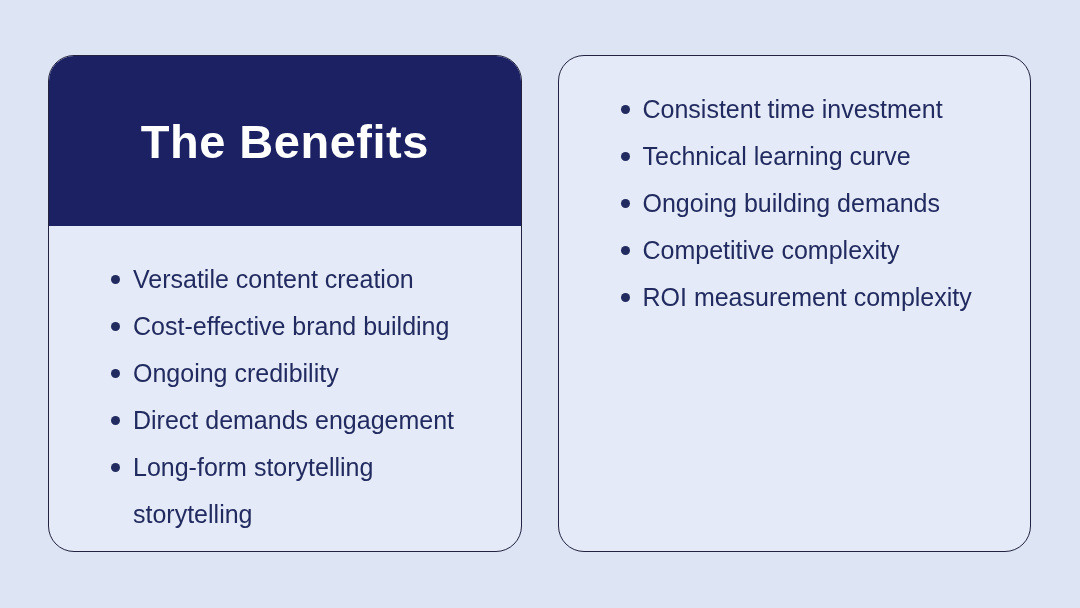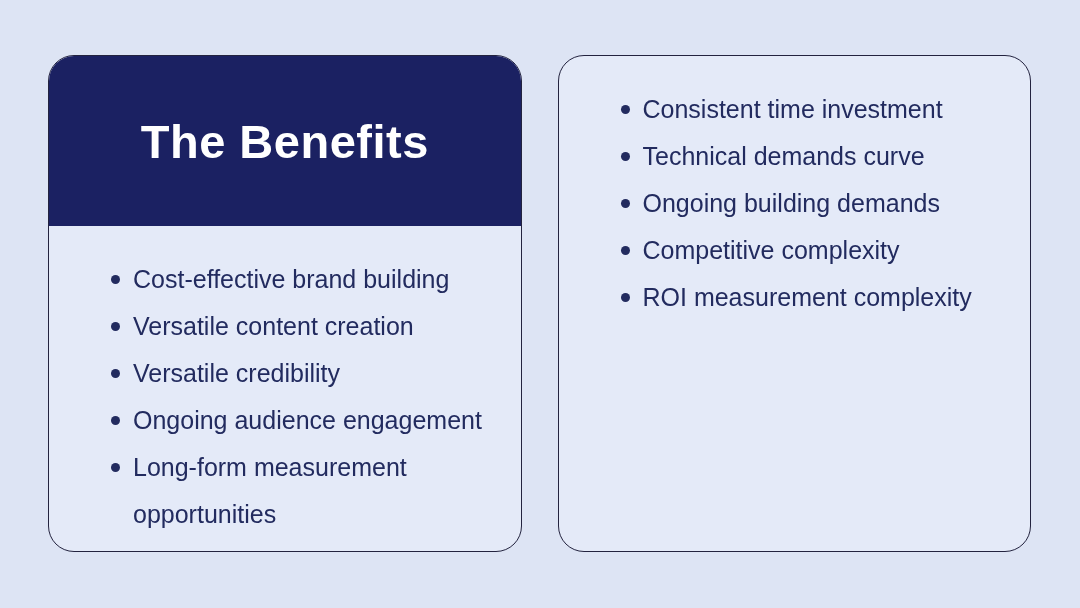--- a/index.html
+++ b/index.html
@@ -91,7 +91,7 @@
   <section class="card">
     <ul class="card-body">
       <li>Consistent time investment</li>
-      <li>Technical demands curve</li>
+      <li>Technical learning curve</li>
       <li>Ongoing building demands</li>
       <li>Competitive complexity</li>
       <li>ROI measurement complexity</li>

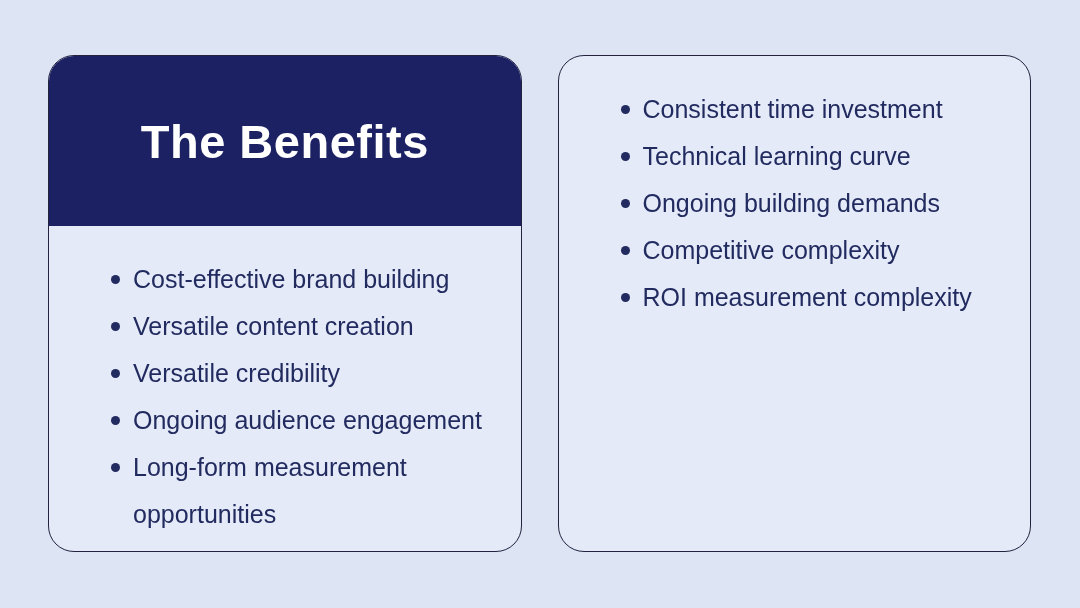--- a/index.html
+++ b/index.html
@@ -80,8 +80,8 @@
       <h1 class="card-title">The Benefits</h1>
     </header>
     <ul class="card-body">
+      <li>Versatile content creation</li>
       <li>Cost-effective brand building</li>
-      <li>Versatile content creation</li>
       <li>Versatile credibility</li>
       <li>Ongoing audience engagement</li>
       <li>Long-form measurement opportunities</li>

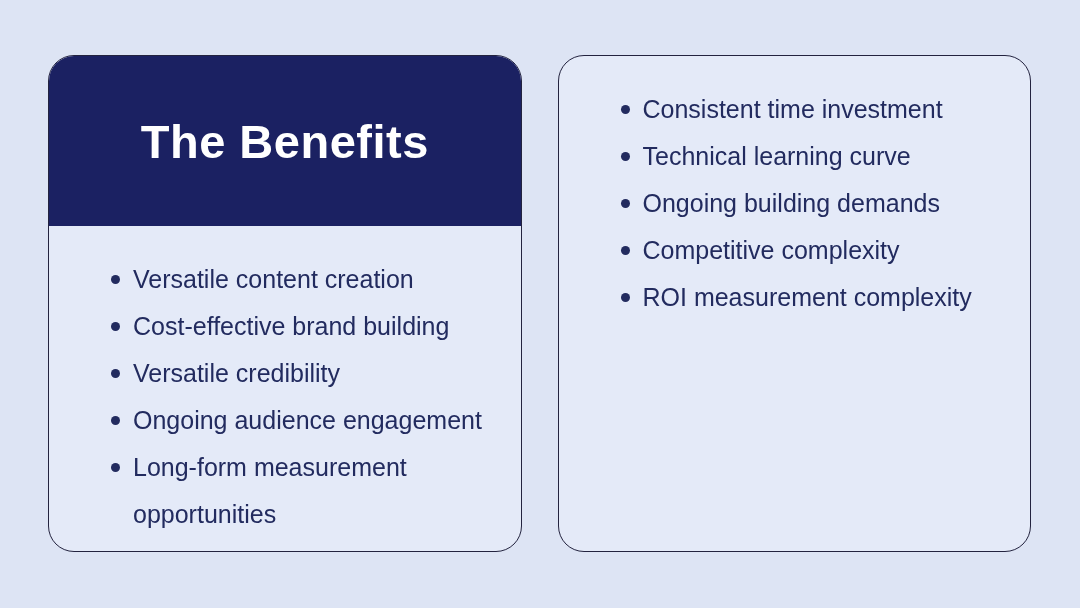--- a/index.html
+++ b/index.html
@@ -82,7 +82,7 @@
     <ul class="card-body">
       <li>Versatile content creation</li>
       <li>Cost-effective brand building</li>
-      <li>Versatile credibility</li>
+      <li>Ongoing credibility</li>
       <li>Ongoing audience engagement</li>
       <li>Long-form measurement opportunities</li>
     </ul>

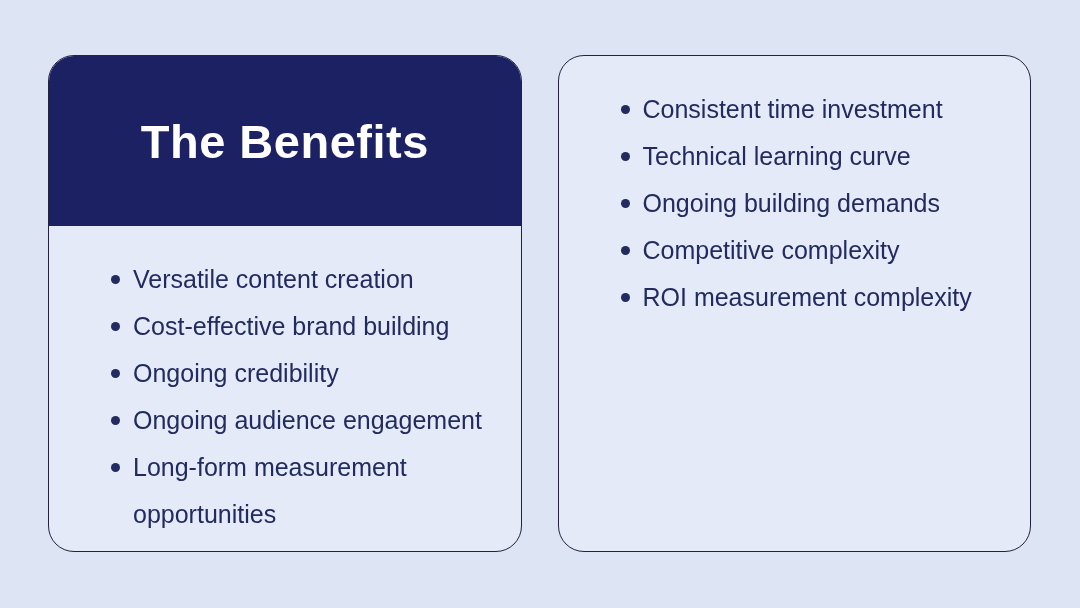--- a/index.html
+++ b/index.html
@@ -83,7 +83,7 @@
       <li>Versatile content creation</li>
       <li>Cost-effective brand building</li>
       <li>Ongoing credibility</li>
-      <li>Ongoing audience engagement</li>
+      <li>Direct demands engagement</li>
       <li>Long-form measurement opportunities</li>
     </ul>
   </section>

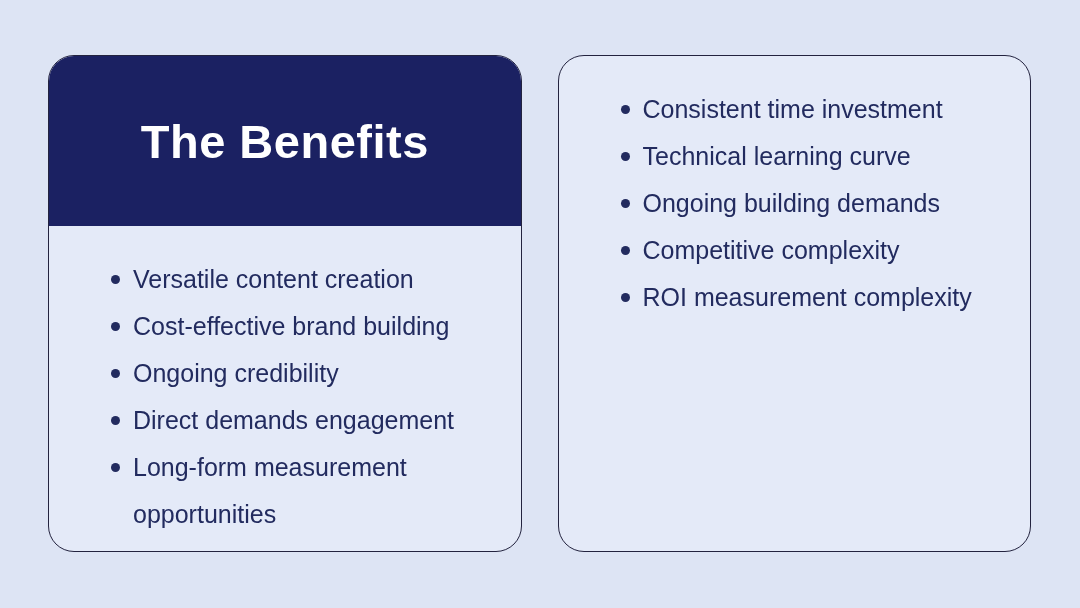--- a/index.html
+++ b/index.html
@@ -84,7 +84,7 @@
       <li>Cost-effective brand building</li>
       <li>Ongoing credibility</li>
       <li>Direct demands engagement</li>
-      <li>Long-form measurement opportunities</li>
+      <li>Long-form storytelling storytelling</li>
     </ul>
   </section>
 

